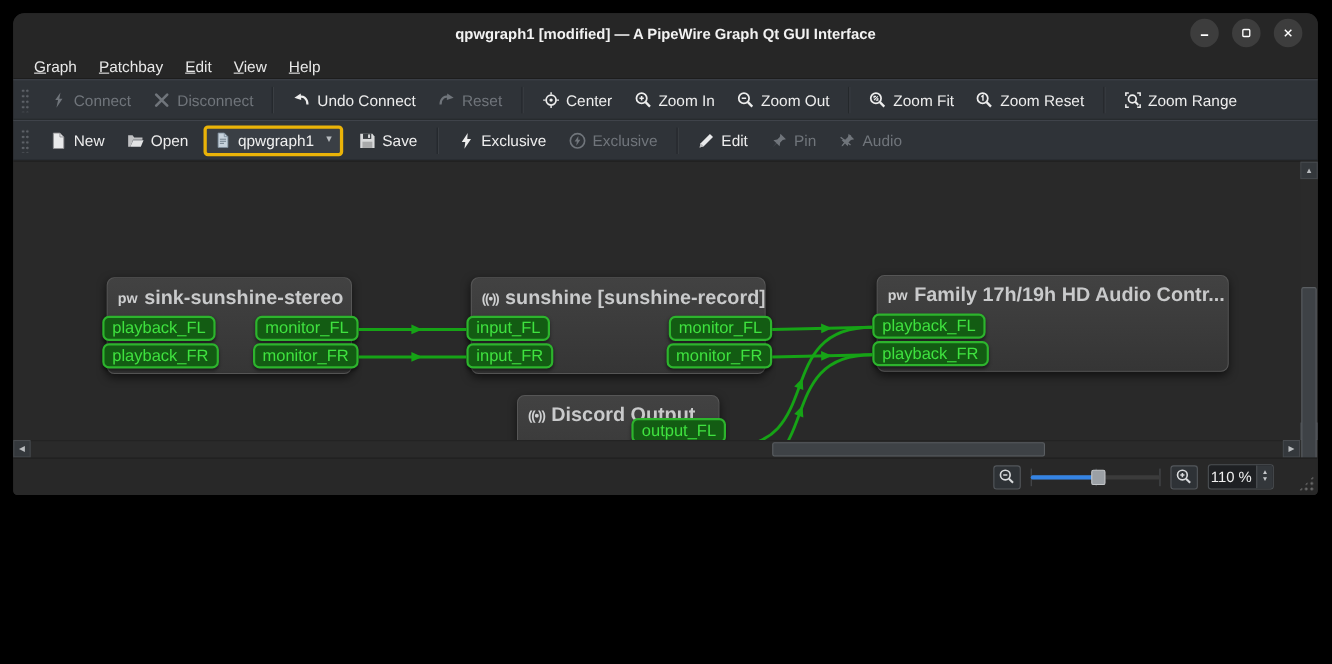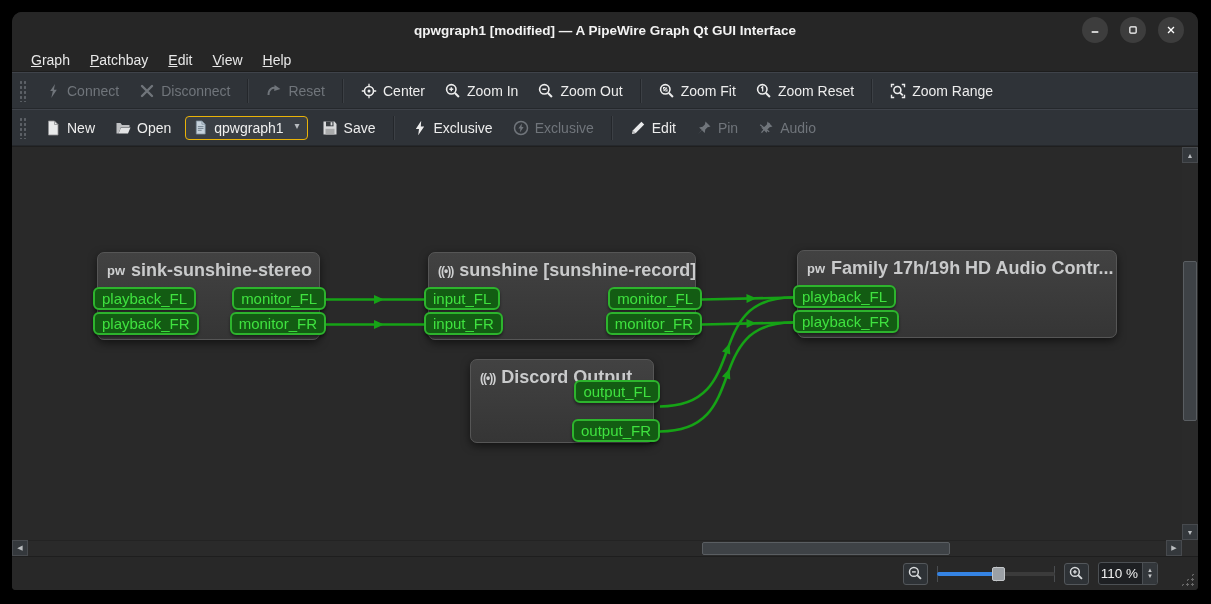--- a/index.html
+++ b/index.html
@@ -5,7 +5,7 @@
   * { box-sizing: border-box; margin: 0; padding: 0; }
   html,body { width:1211px; height:604px; background:#000; font-family:"Liberation Sans", sans-serif; }
   .page { position:relative; width:1211px; height:604px; background:#000; overflow:hidden; }
-  .window { position:absolute; left:12px; top:12px; width:1186px; height:578px;
+  .window { position:absolute; left:12px; top:12px; width:1186px; height:438px;
             background:#2c2c2c; border-radius:10px 10px 4px 4px; overflow:hidden;
             display:flex; flex-direction:column; }
 

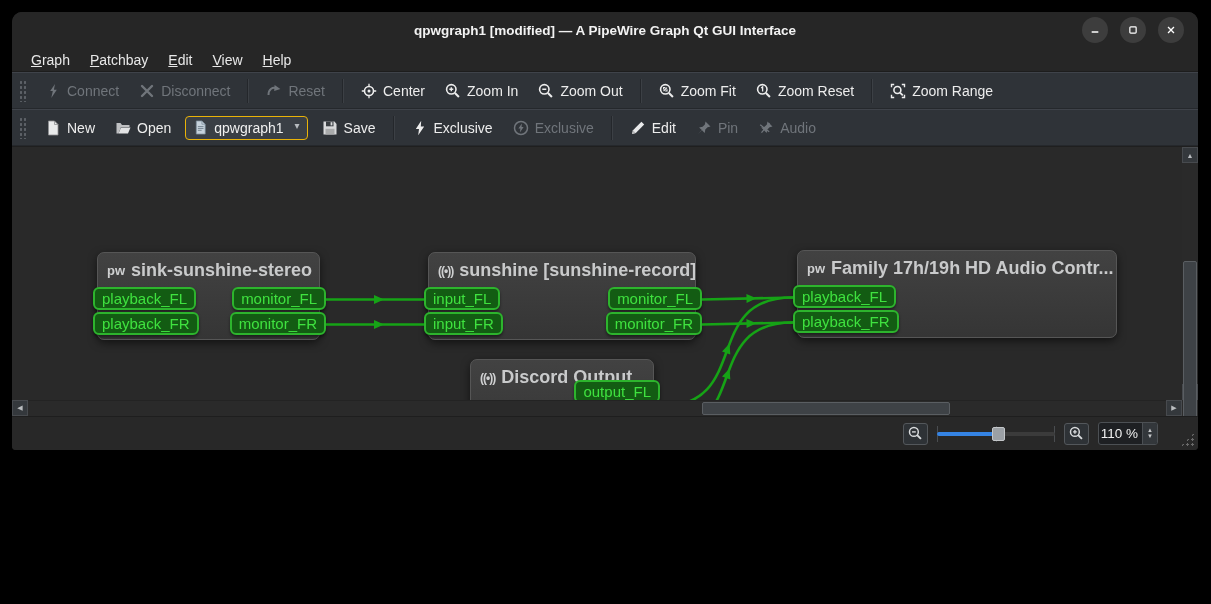--- a/index.html
+++ b/index.html
@@ -137,6 +137,13 @@
           <span>Disconnect</span>
         </div>
         <div class="tb-sep"></div>
+        <div class="tb-btn">
+          <svg viewBox="0 0 16 16">
+            <path d="M4.6 5.8c4.8-2.6 8.9.5 8.9 6.2" fill="none" stroke="currentColor" stroke-width="2"></path>
+            <path d="M7.4 2 1.6 5.9l6.2 2z" fill="currentColor"></path>
+          </svg>
+          <span>Undo Connect</span>
+        </div>
         <div class="tb-btn disabled" aria-disabled="true">
           <svg viewBox="0 0 16 16">
             <path d="M11.4 5.8C6.6 3.2 2.5 6.3 2.5 12" fill="none" stroke="currentColor" stroke-width="2"></path>

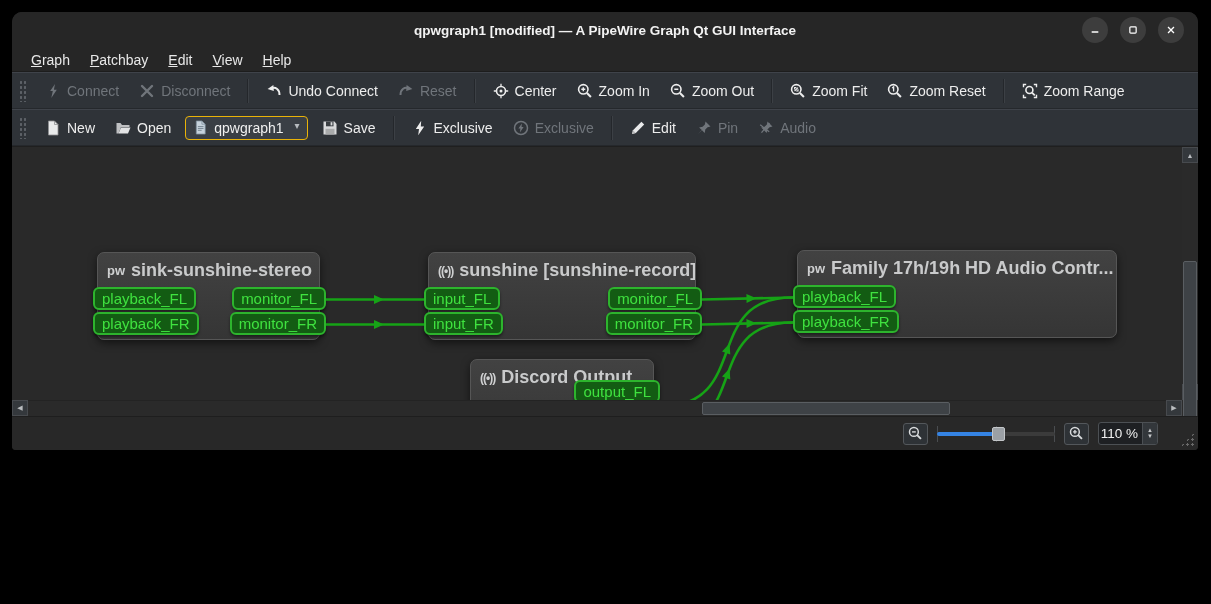--- a/index.html
+++ b/index.html
@@ -31,7 +31,7 @@
   .tb-btn.disabled { color:#70757b; }
   .tb-btn svg { width:16px; height:16px; flex:none; }
   .tb-sep { width:0; height:24px; border-left:1px solid #24272b; border-right:1px solid #3c4045; margin:0 7px; flex:none; }
-  .combo { display:flex; gap:6px; background:#3a3f45; border:1px solid #eab308;
+  .combo { display:flex; gap:6px; background:#3a3f45; border:3px solid #eab308;
            border-radius:4px; padding:3px 7px; margin:0 4px; color:#f0f0f0; font-size:14px; }
   .combo svg { width:15px; height:15px; }
   .combo .arrow { color:#b7bbbf; font-size:10px; margin-left:5px; }

